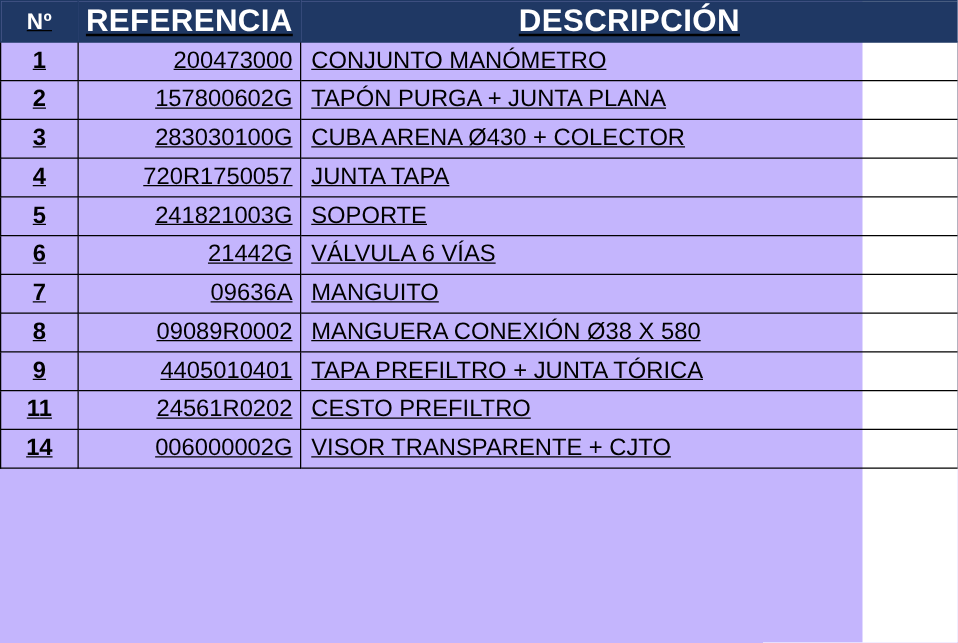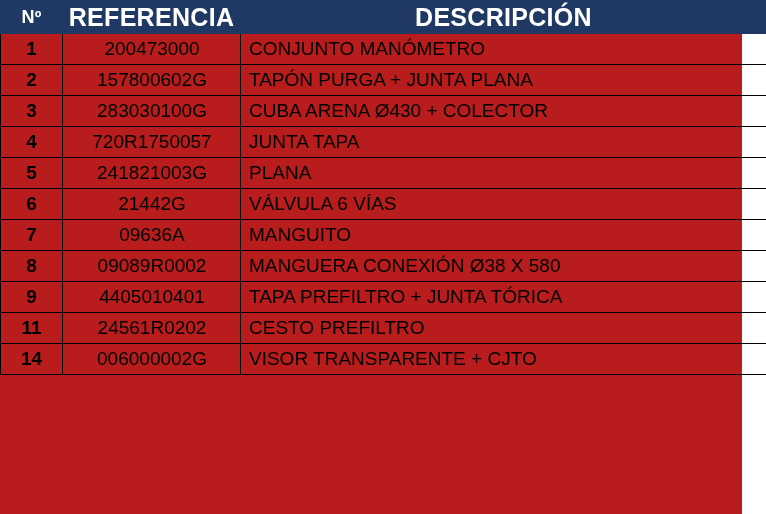--- a/index.html
+++ b/index.html
@@ -14,10 +14,11 @@
     overflow: hidden;
   }
   .sheet {
-    width: 742px;
+    width: 690px;
     height: 514px;
     box-sizing: border-box;
-    background: #b91c1c;
+    background: #c4b5fd;
+    text-decoration: underline;
   }
   table.parts {
     border-collapse: collapse;

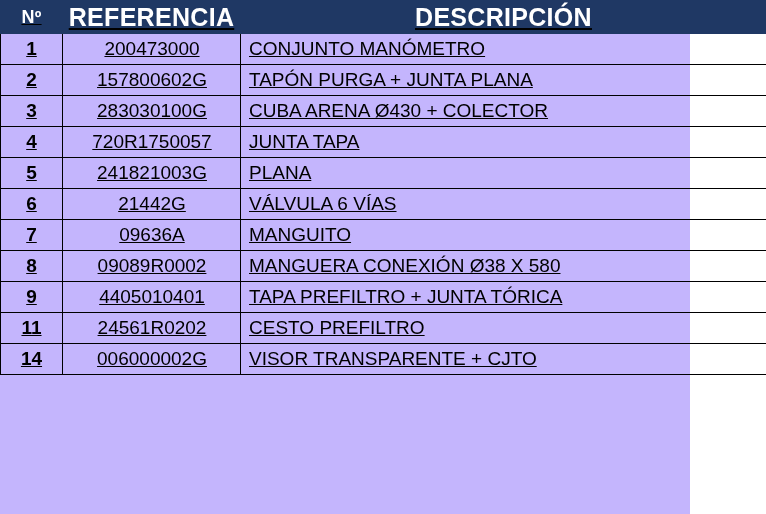--- a/index.html
+++ b/index.html
@@ -61,7 +61,7 @@
     font-size: 19px;
   }
   table.parts tbody td.ref {
-    text-align: center;
+    text-align: right;
     padding-left: 7px;
   }
   table.parts tbody td.desc {

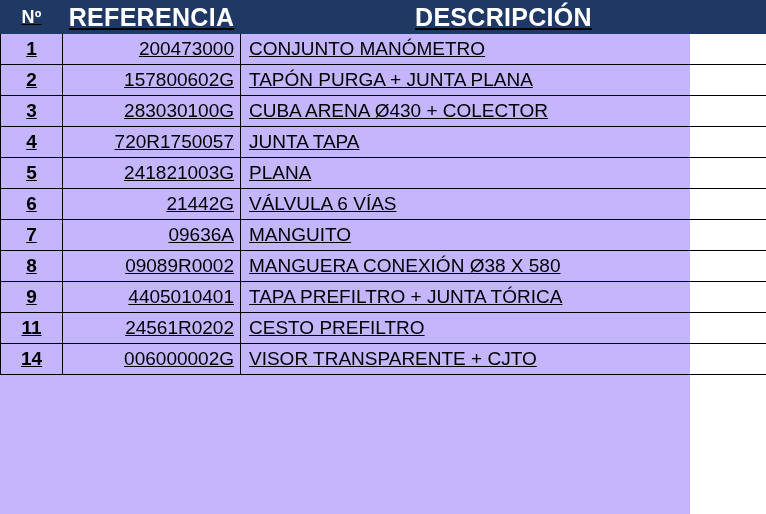--- a/index.html
+++ b/index.html
@@ -111,7 +111,7 @@
         <tr>
           <td class="num">5</td>
           <td class="ref">241821003G</td>
-          <td class="desc">PLANA</td>
+          <td class="desc">SOPORTE</td>
         </tr>
         <tr>
           <td class="num">6</td>

